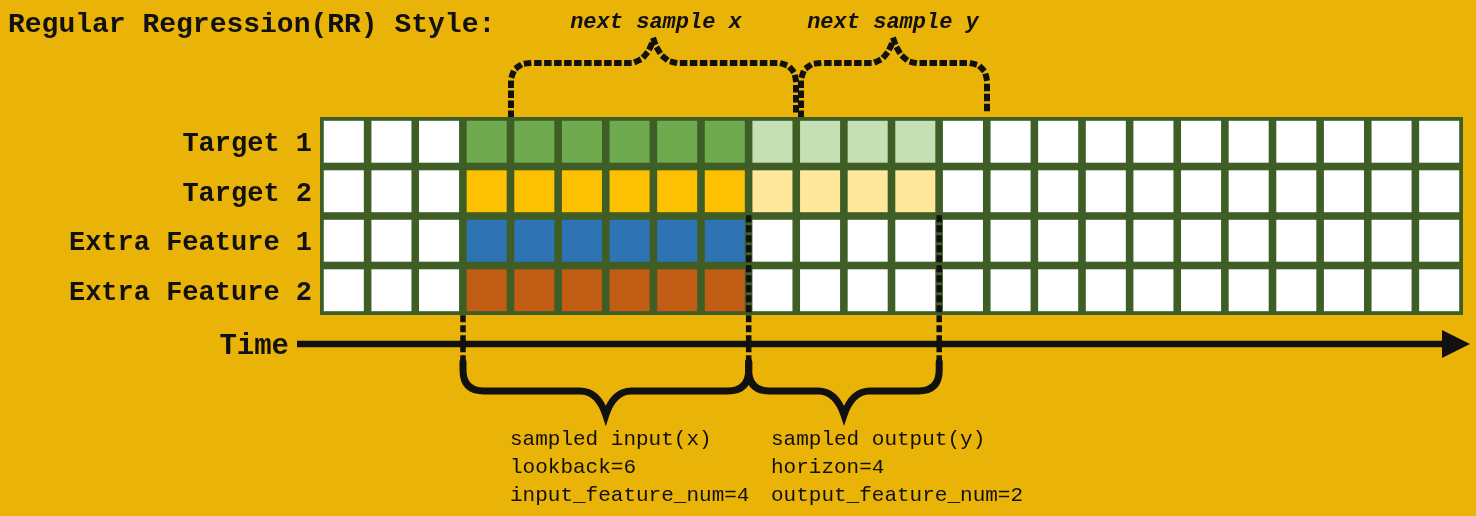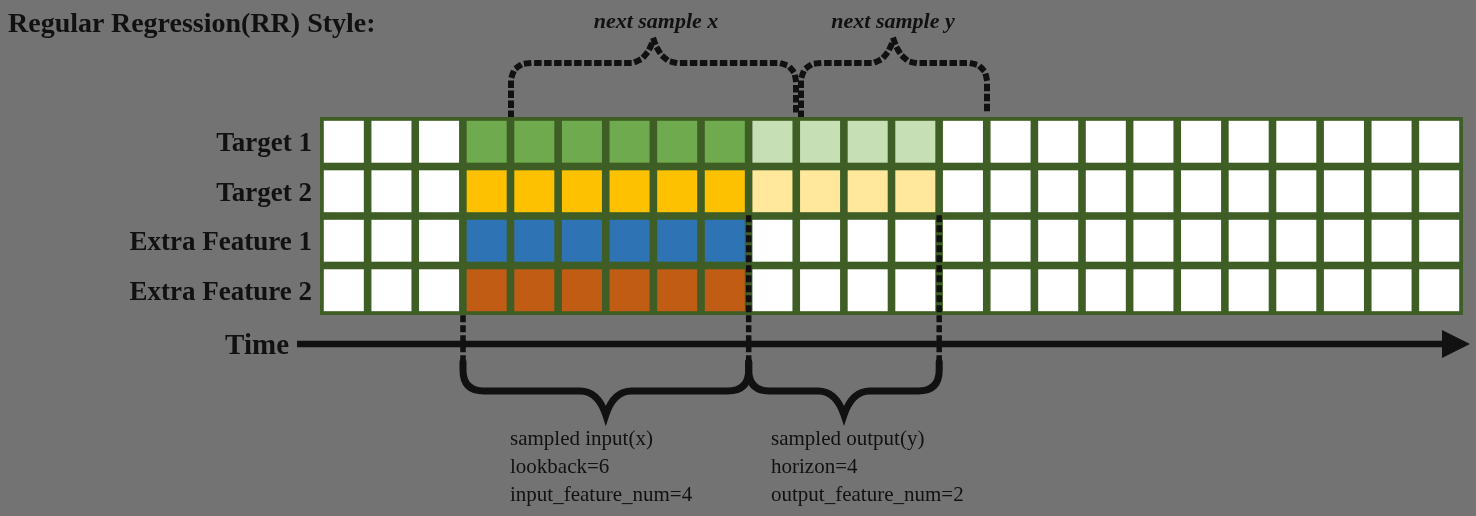--- a/index.html
+++ b/index.html
@@ -3,8 +3,8 @@
 <meta charset="utf-8">
 <style>
   html,body{margin:0;padding:0;background:#ffffff;}
-  .canvas{position:relative;width:1476px;height:516px;background:#737373;
-          font-family:Liberation Serif, serif;}
+  .canvas{position:relative;width:1476px;height:516px;background:#eab308;
+          font-family:Liberation Mono, monospace;}
   svg{display:block;}
   text{fill:#111111;}
   .title-text{font-size:28px;font-weight:bold;}

